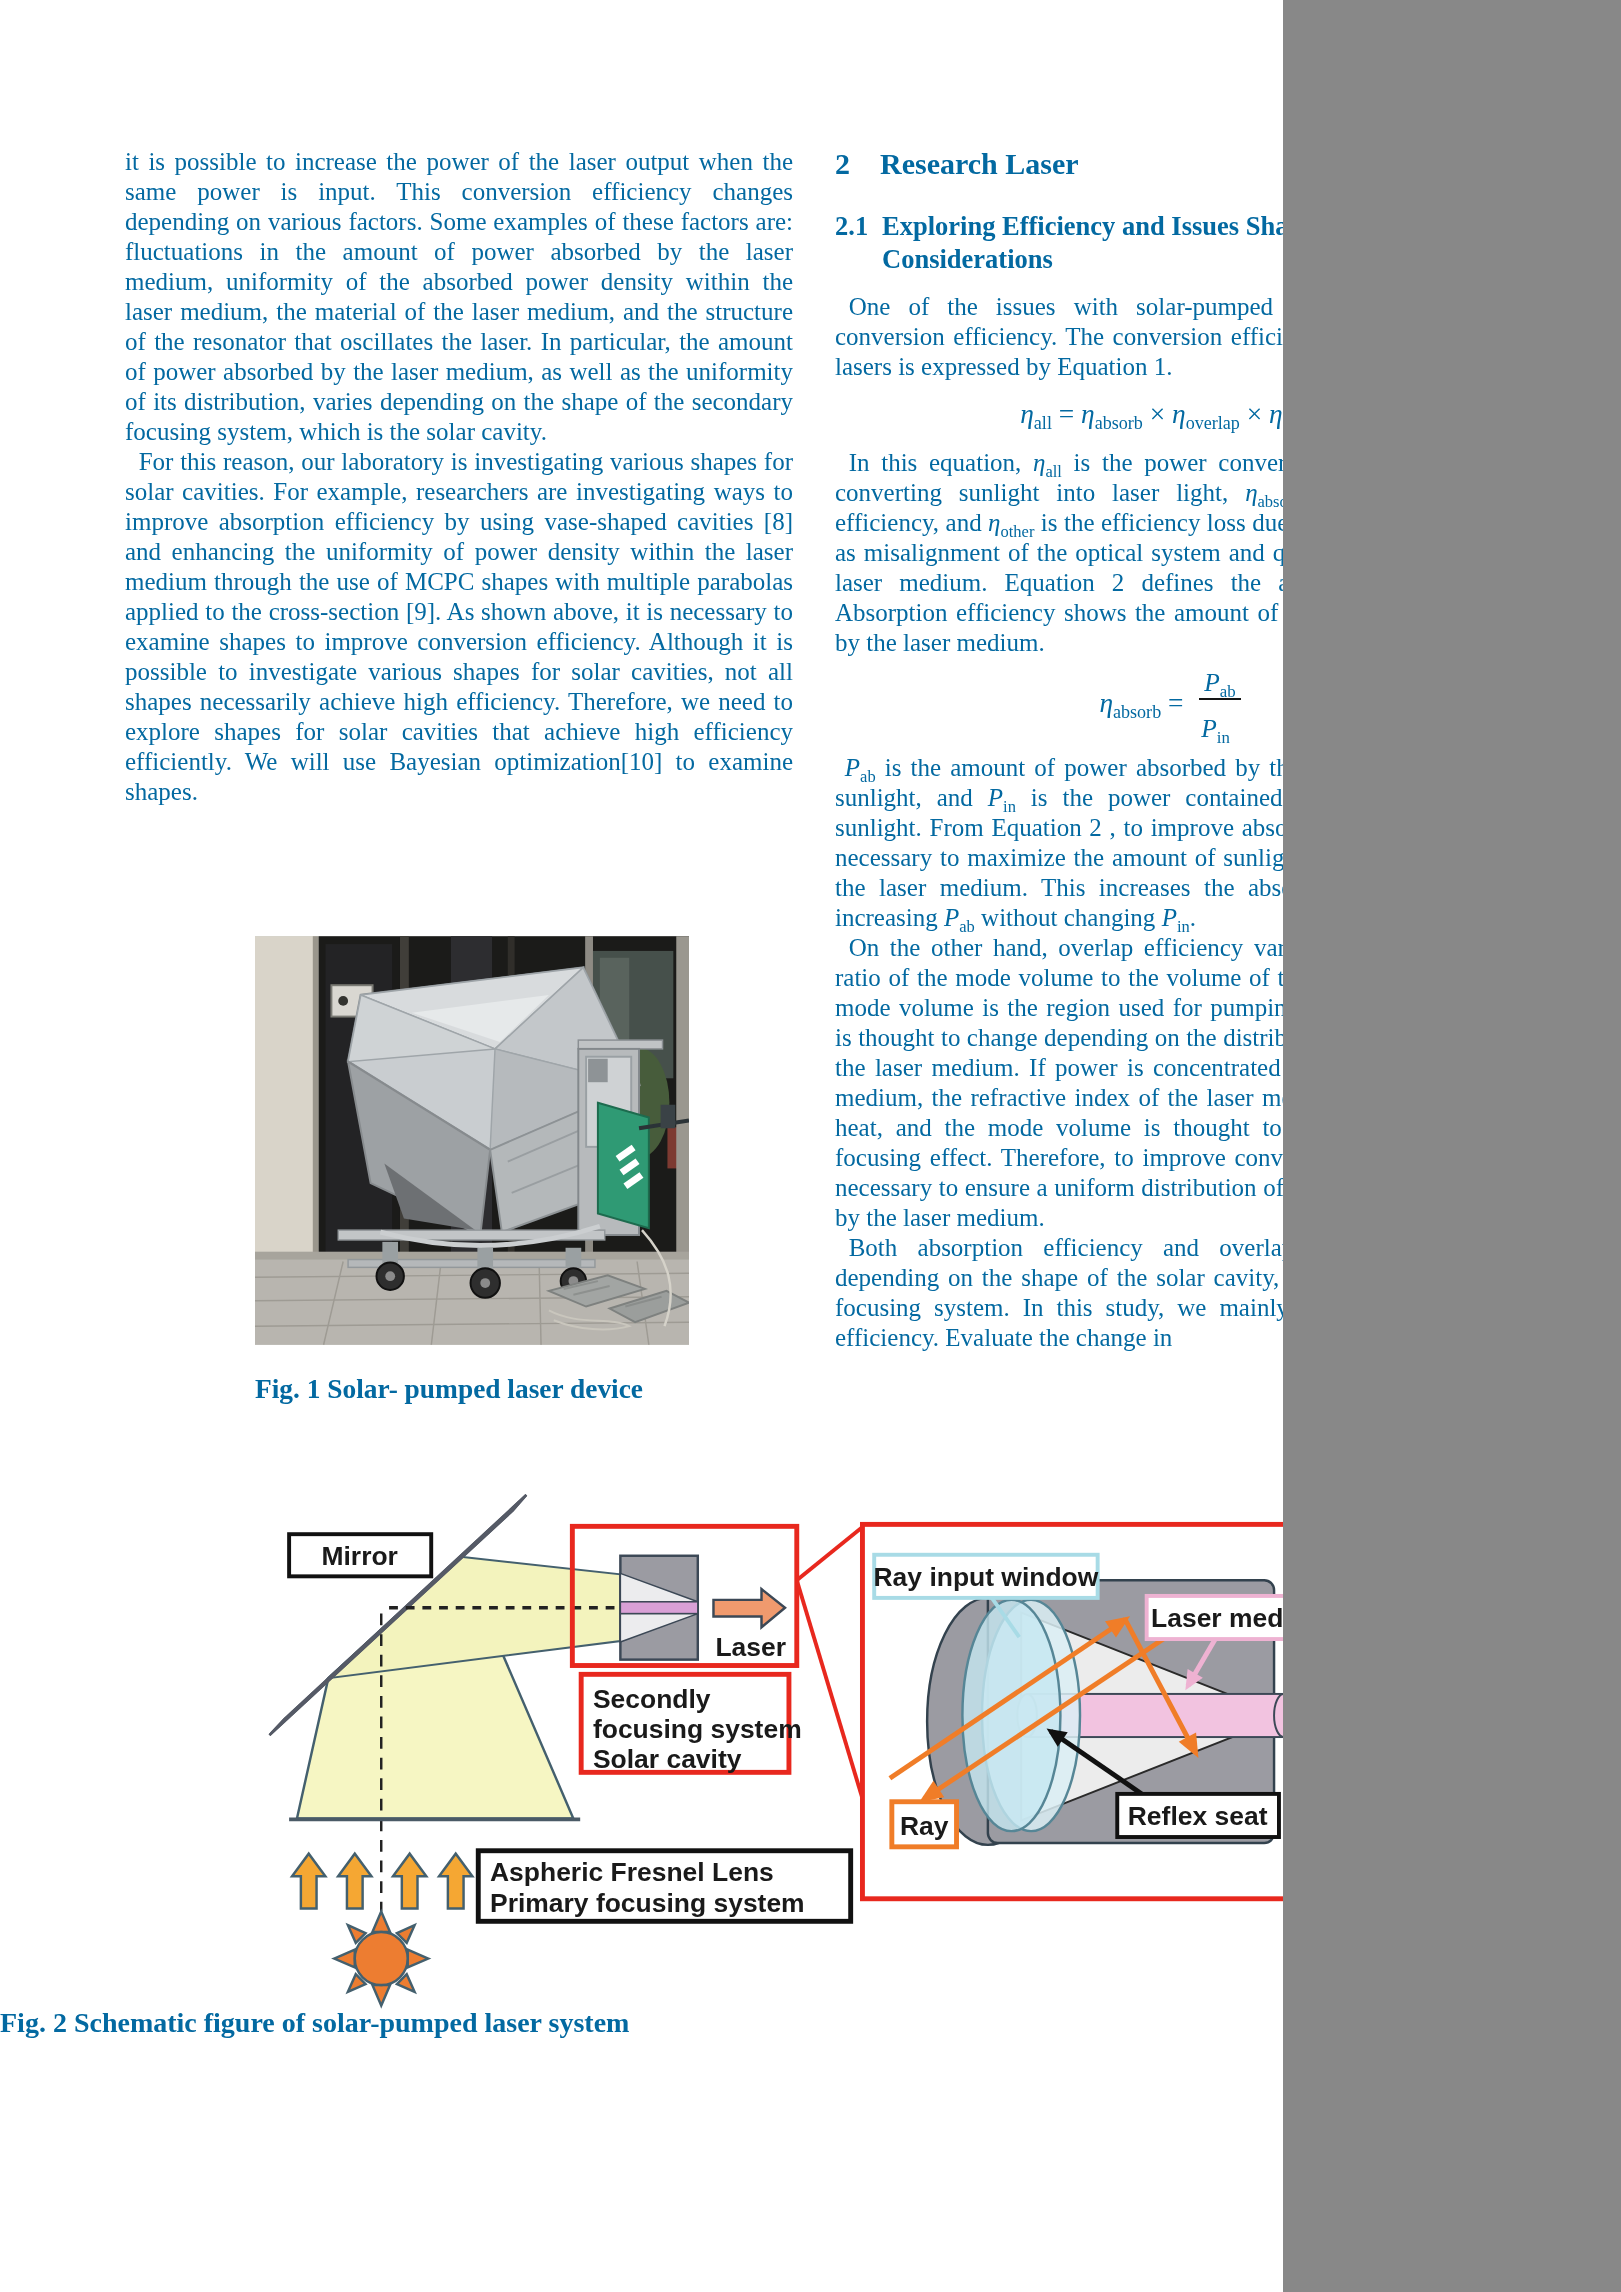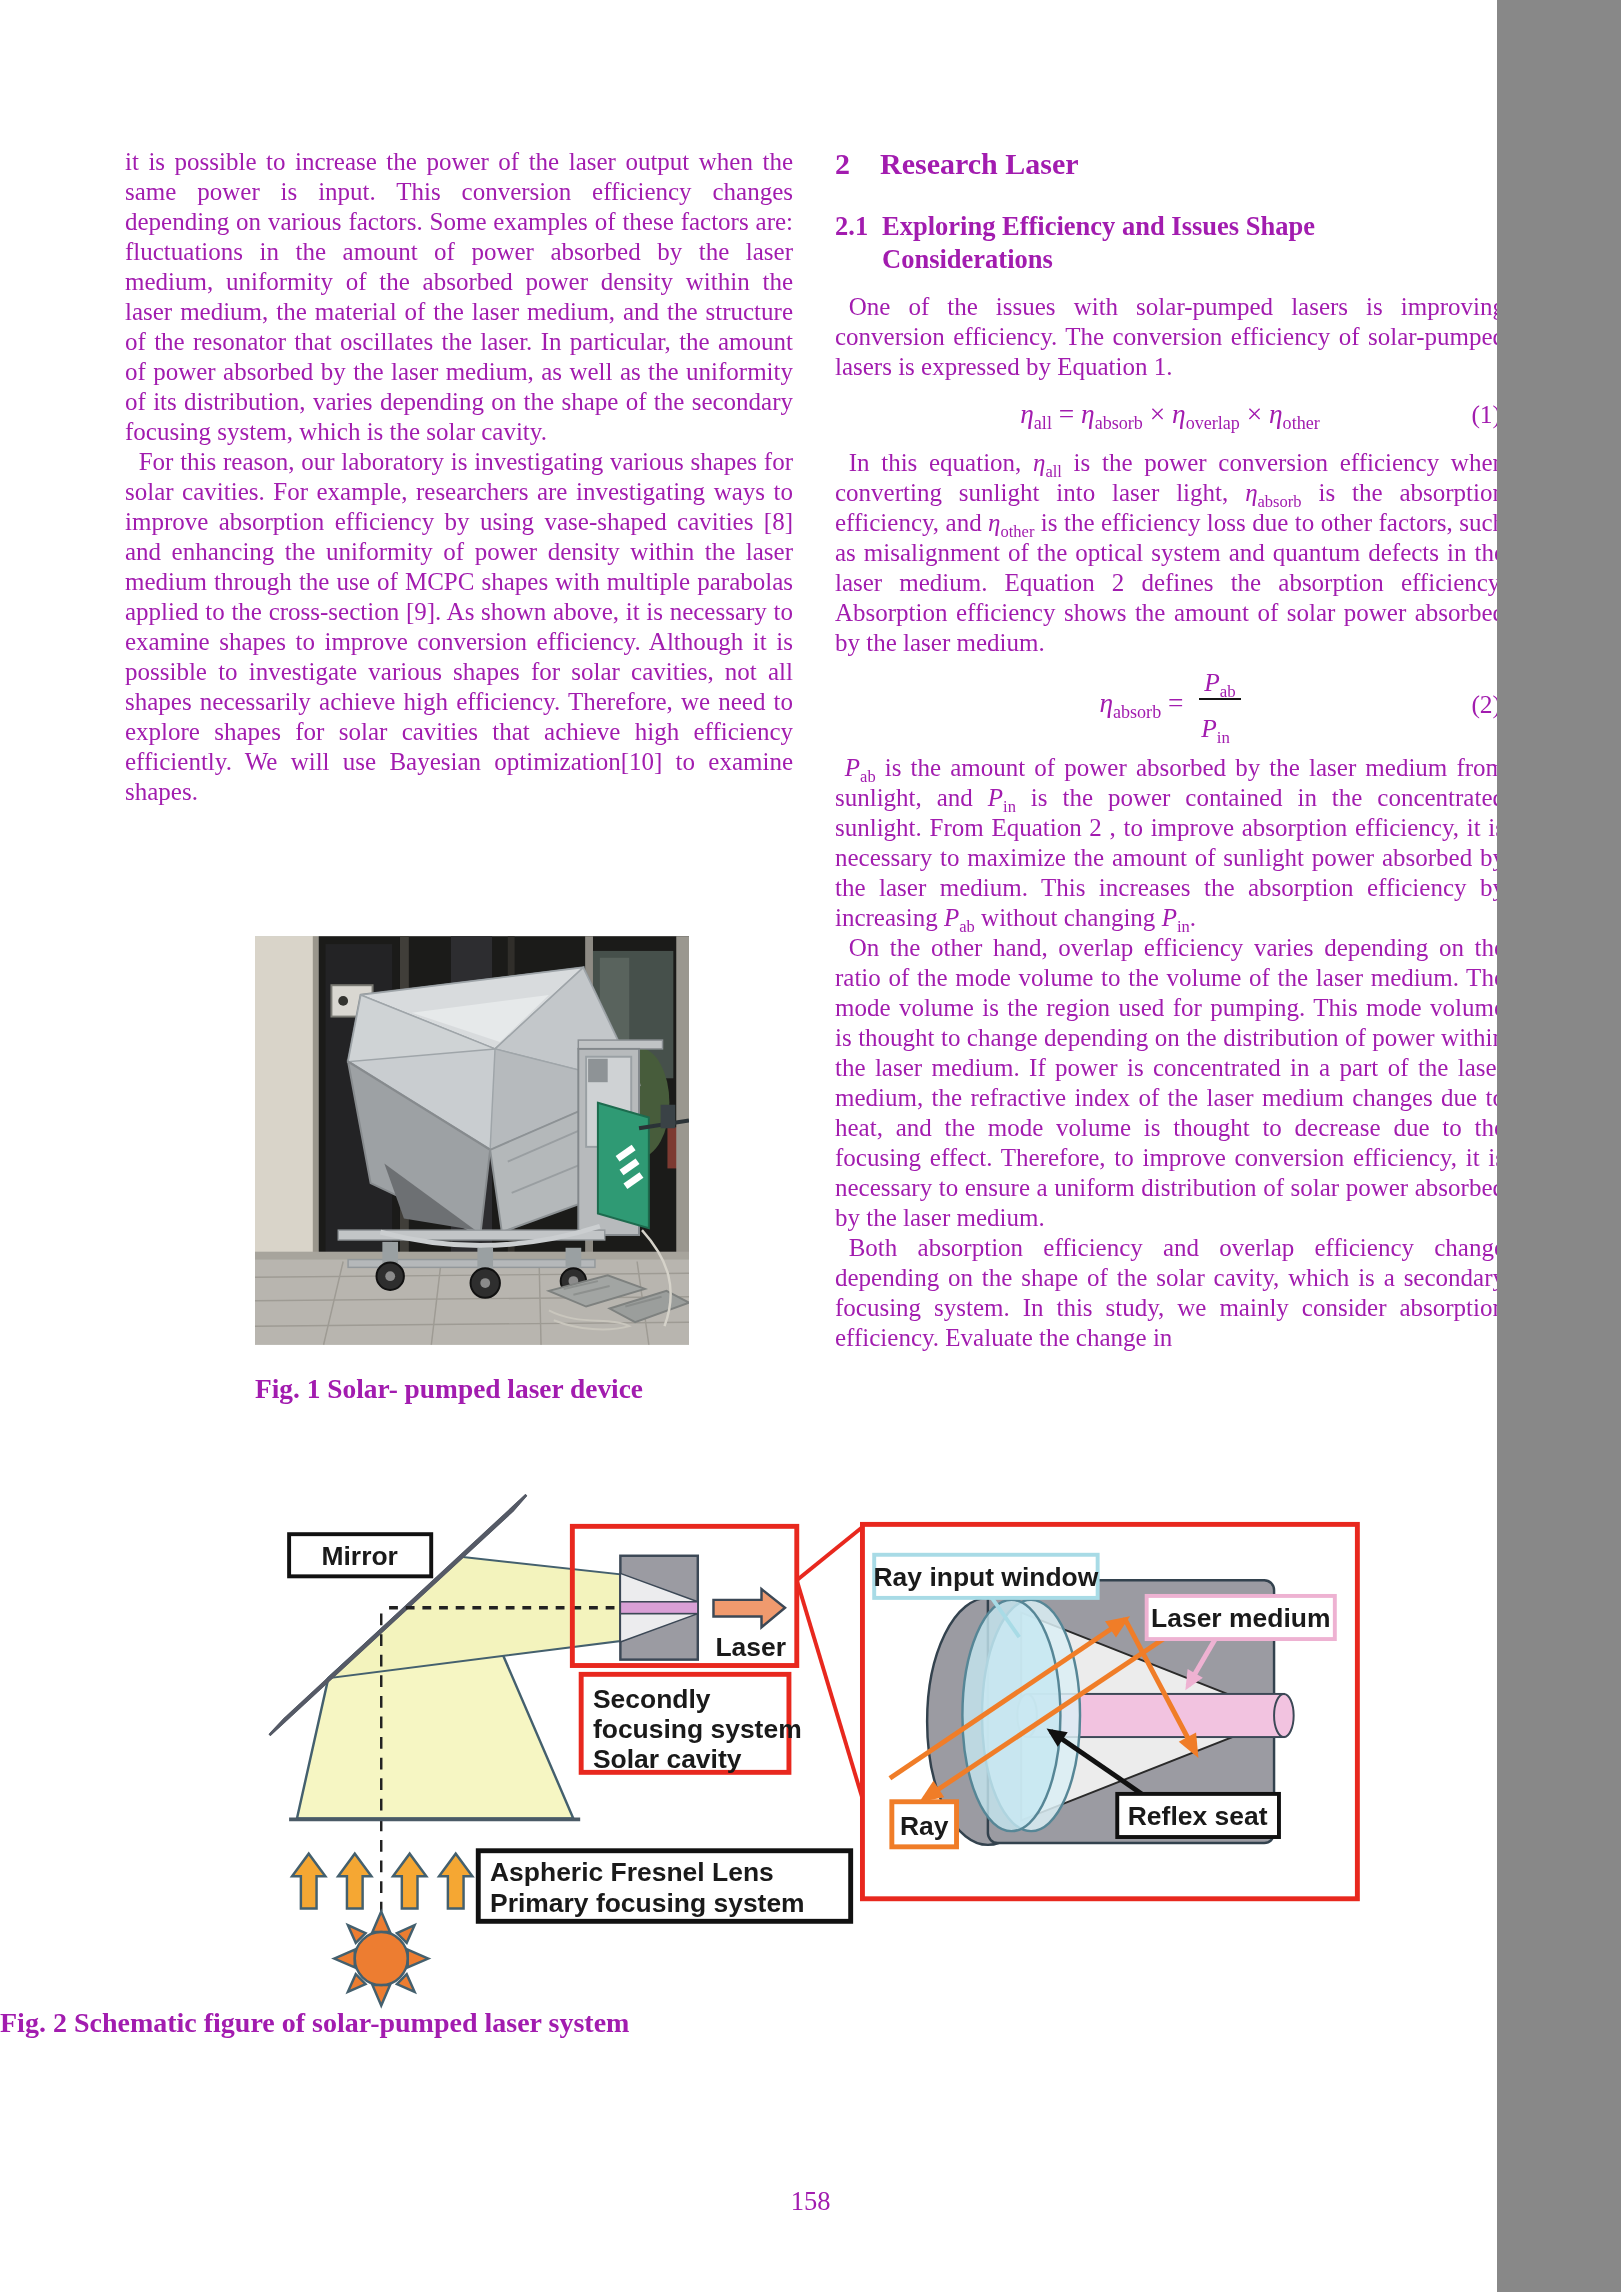--- a/index.html
+++ b/index.html
@@ -3,8 +3,8 @@
 <meta charset="utf-8">
 <style>
   html,body{margin:0;padding:0;background:#888;}
-  .page{position:relative;width:1497px;height:2293px;background:#ffffff;
-        font-family:"Liberation Serif",serif;color:#a21caf;overflow:hidden;}
+  .page{position:relative;width:1283px;height:2293px;background:#ffffff;
+        font-family:"Liberation Serif",serif;color:#0369a1;overflow:hidden;}
   .col{position:absolute;}
   p.body{margin:0;font-size:25px;line-height:30px;text-align:justify;}
   p.body i{font-style:italic;}

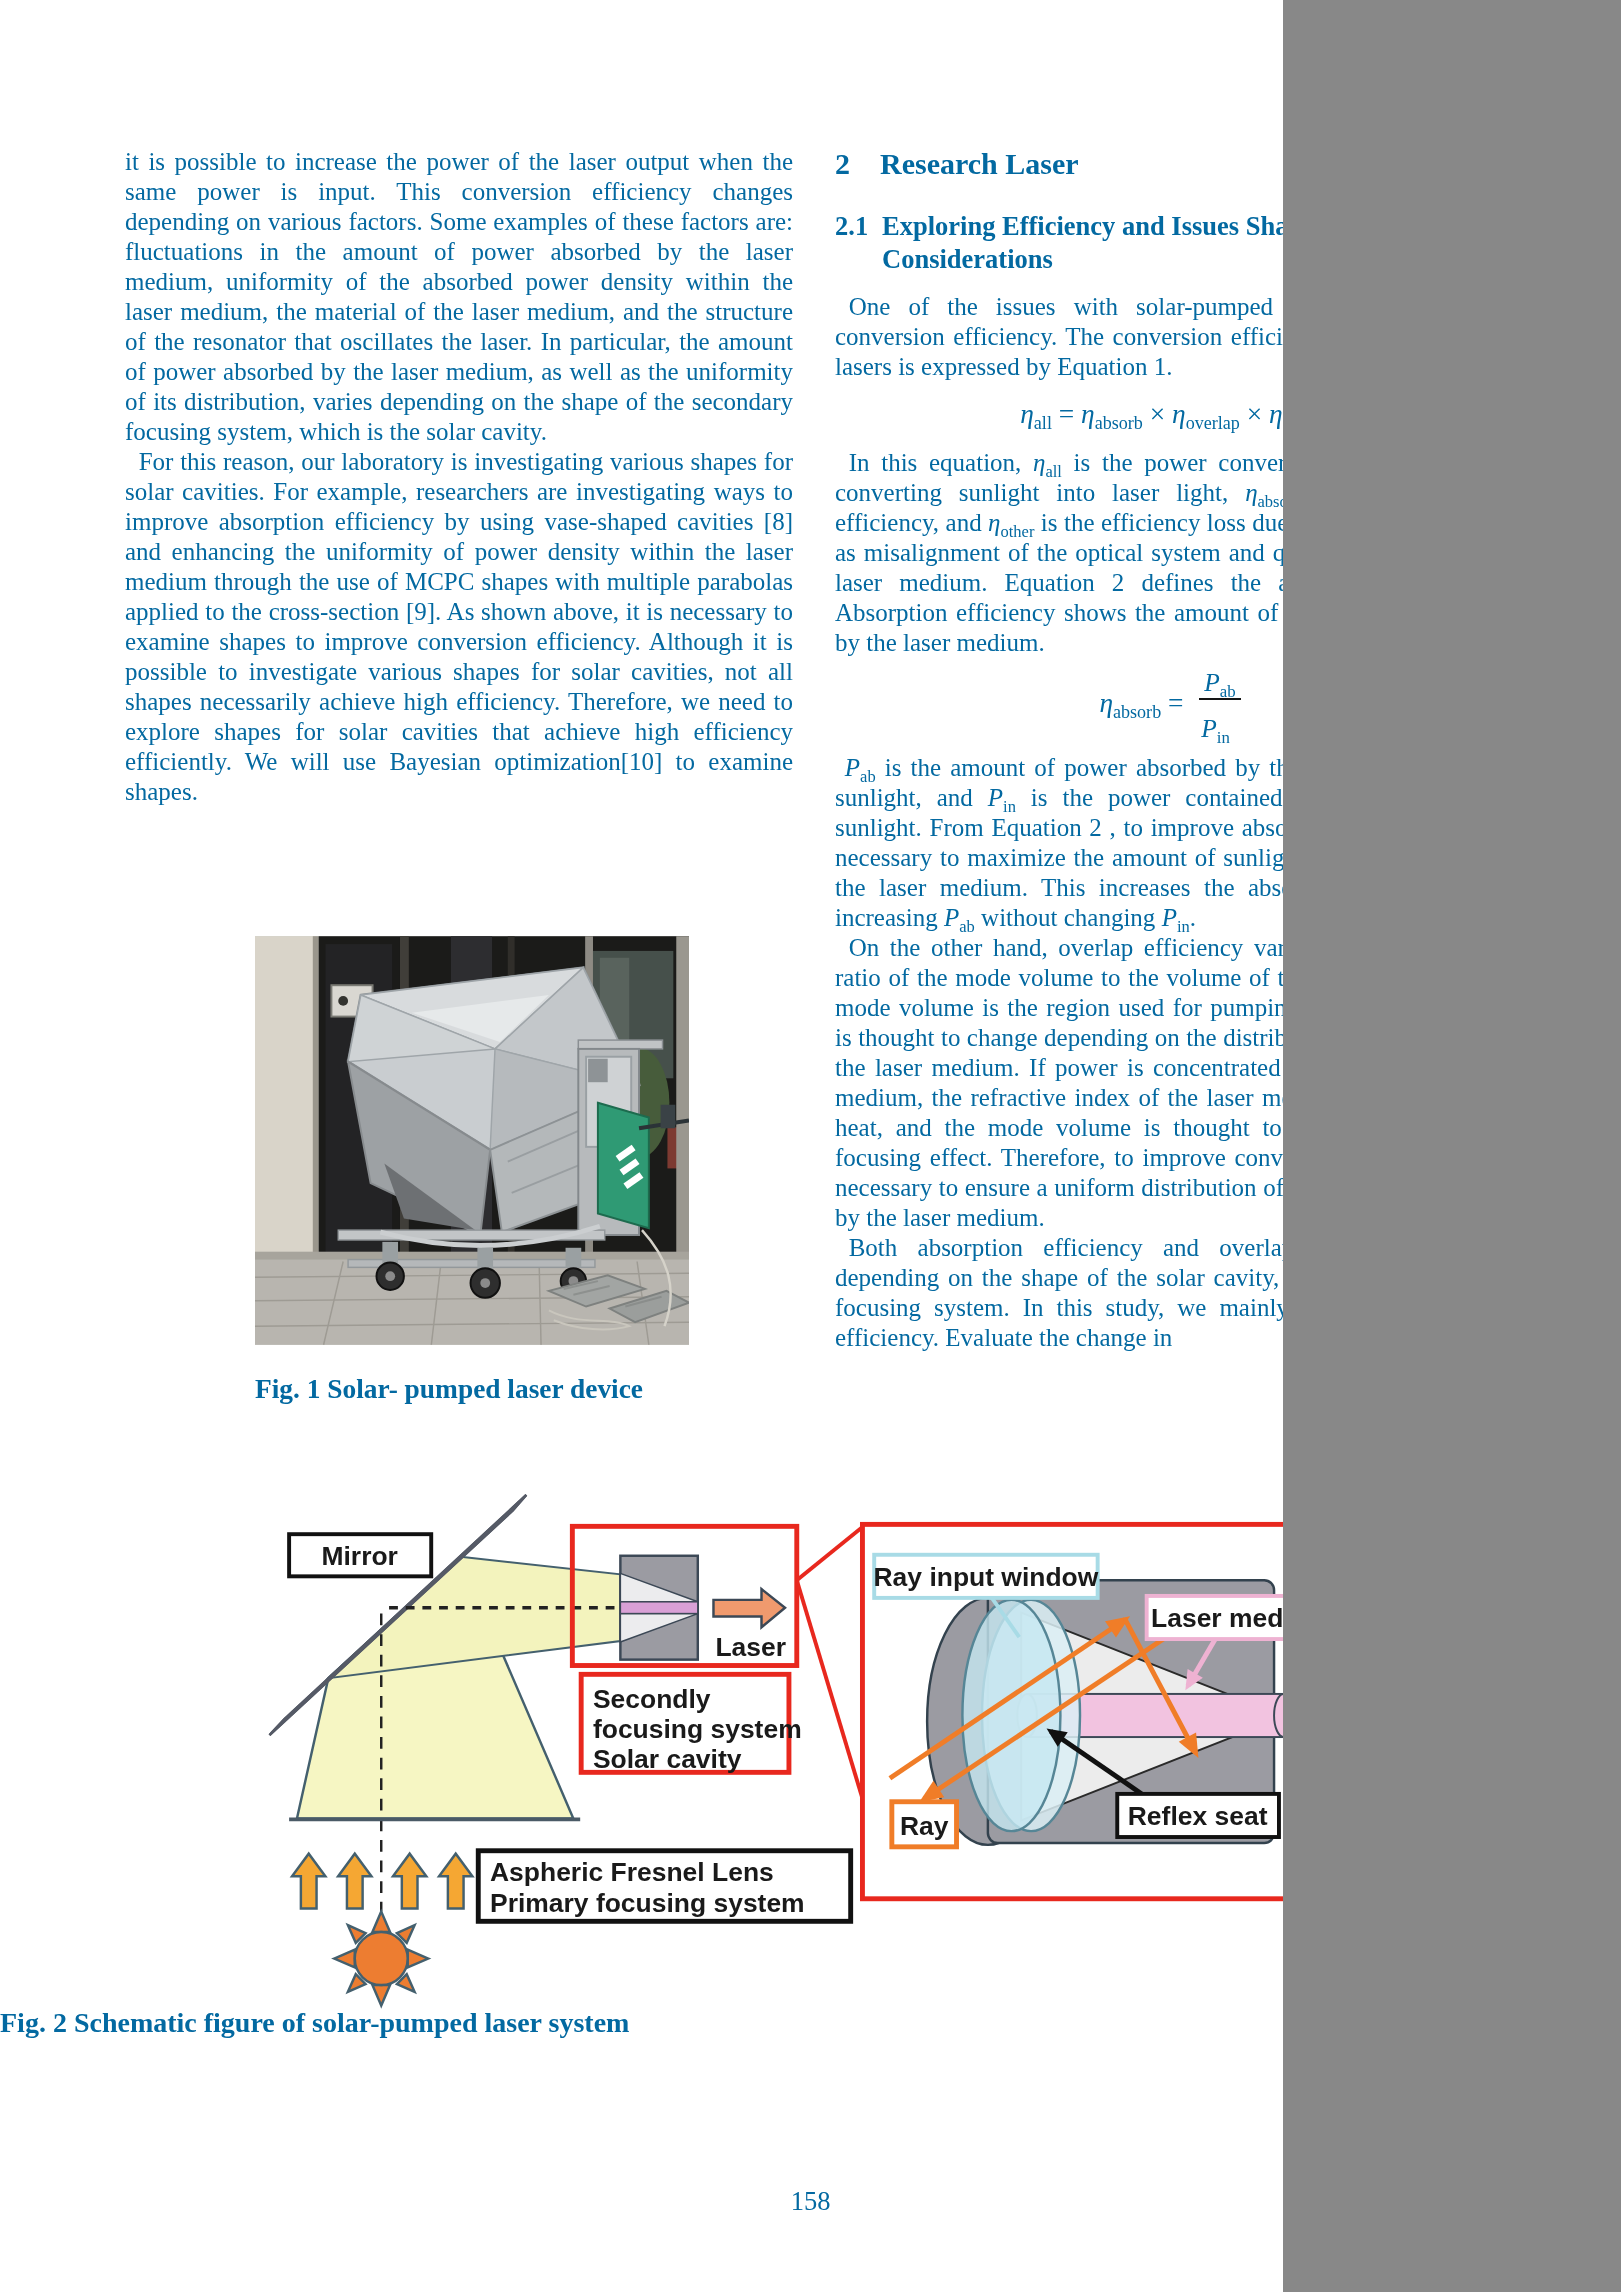--- a/index.html
+++ b/index.html
@@ -282,7 +282,6 @@
 
   <div class="caption" style="left:0;top:2007px;width:1621px;font-size:28px;">Fig.  2 Schematic figure of solar-pumped laser system</div>
 
-  <div class="pagenum">158</div>
 
 </div>
 

